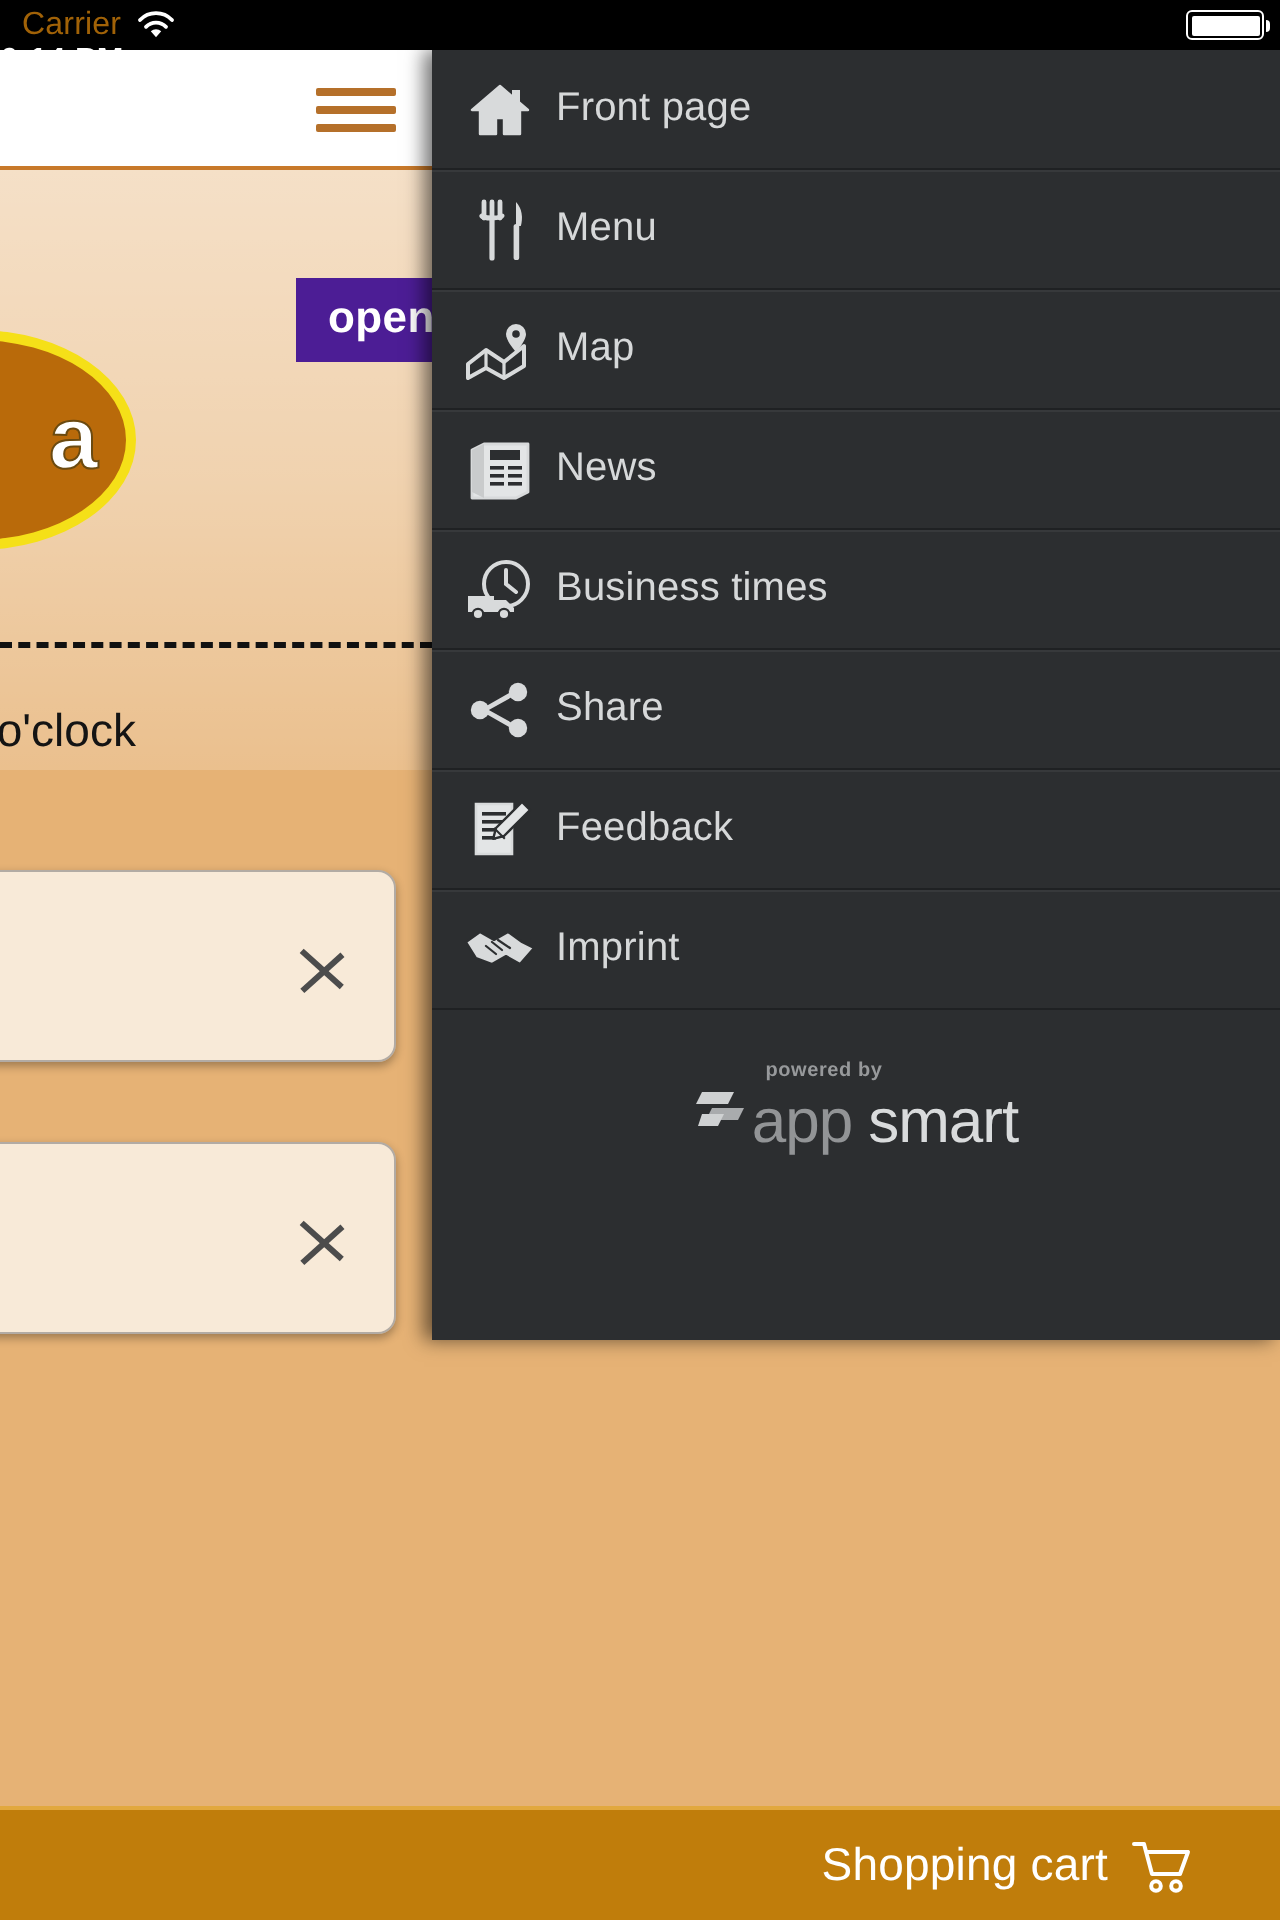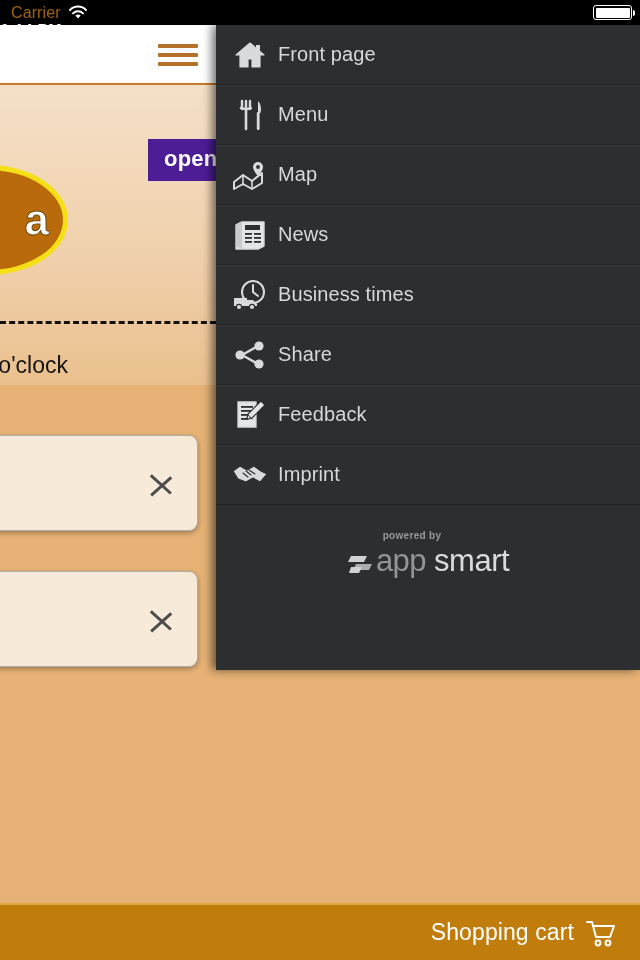--- a/index.html
+++ b/index.html
@@ -310,7 +310,7 @@
   }
   .brand {
     display: inline-flex;
-    align-items: flex-end;
+    align-items: flex-start;
     gap: 3px;
   }
   .brand-mark { display: block; }

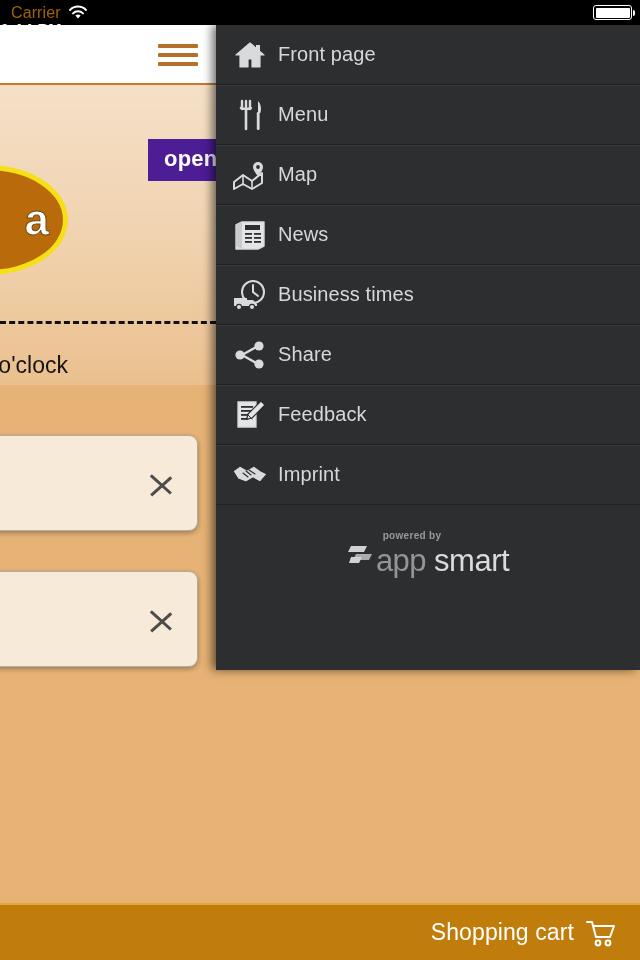--- a/index.html
+++ b/index.html
@@ -339,7 +339,7 @@
     display: flex;
     align-items: center;
     justify-content: flex-end;
-    padding-right: 24px;
+    padding-right: 44px;
     gap: 12px;
     z-index: 70;
     cursor: pointer;

